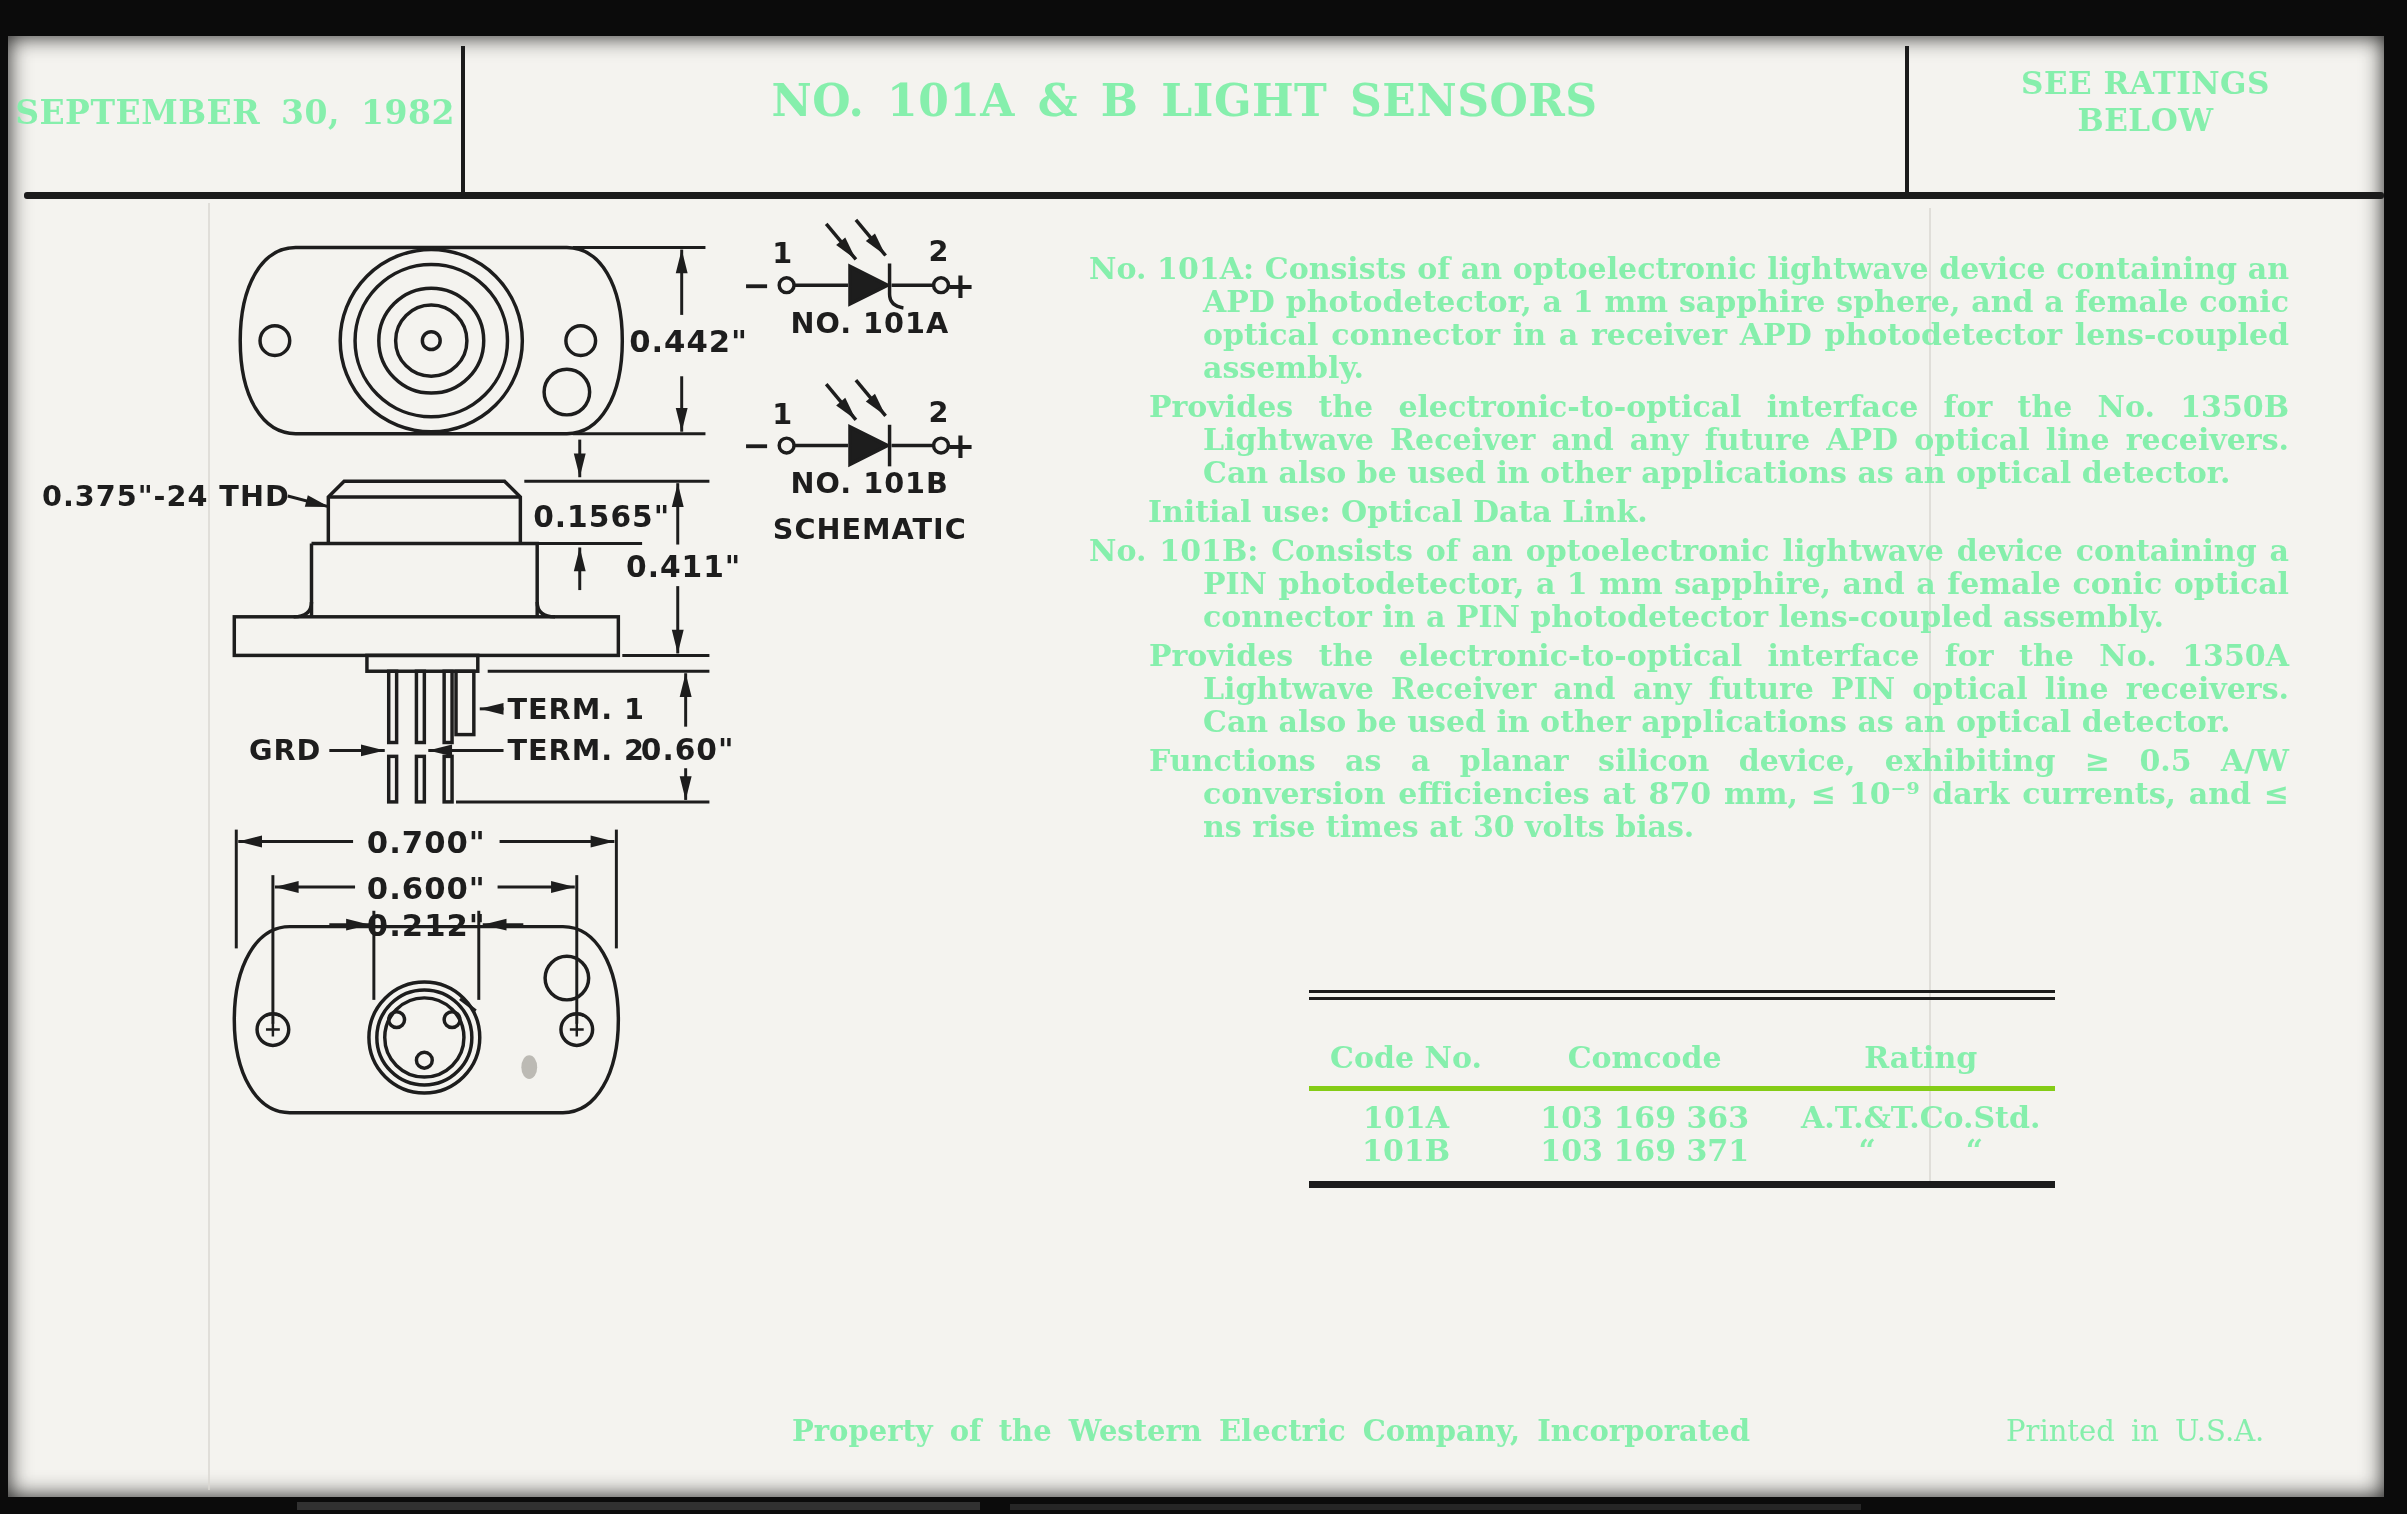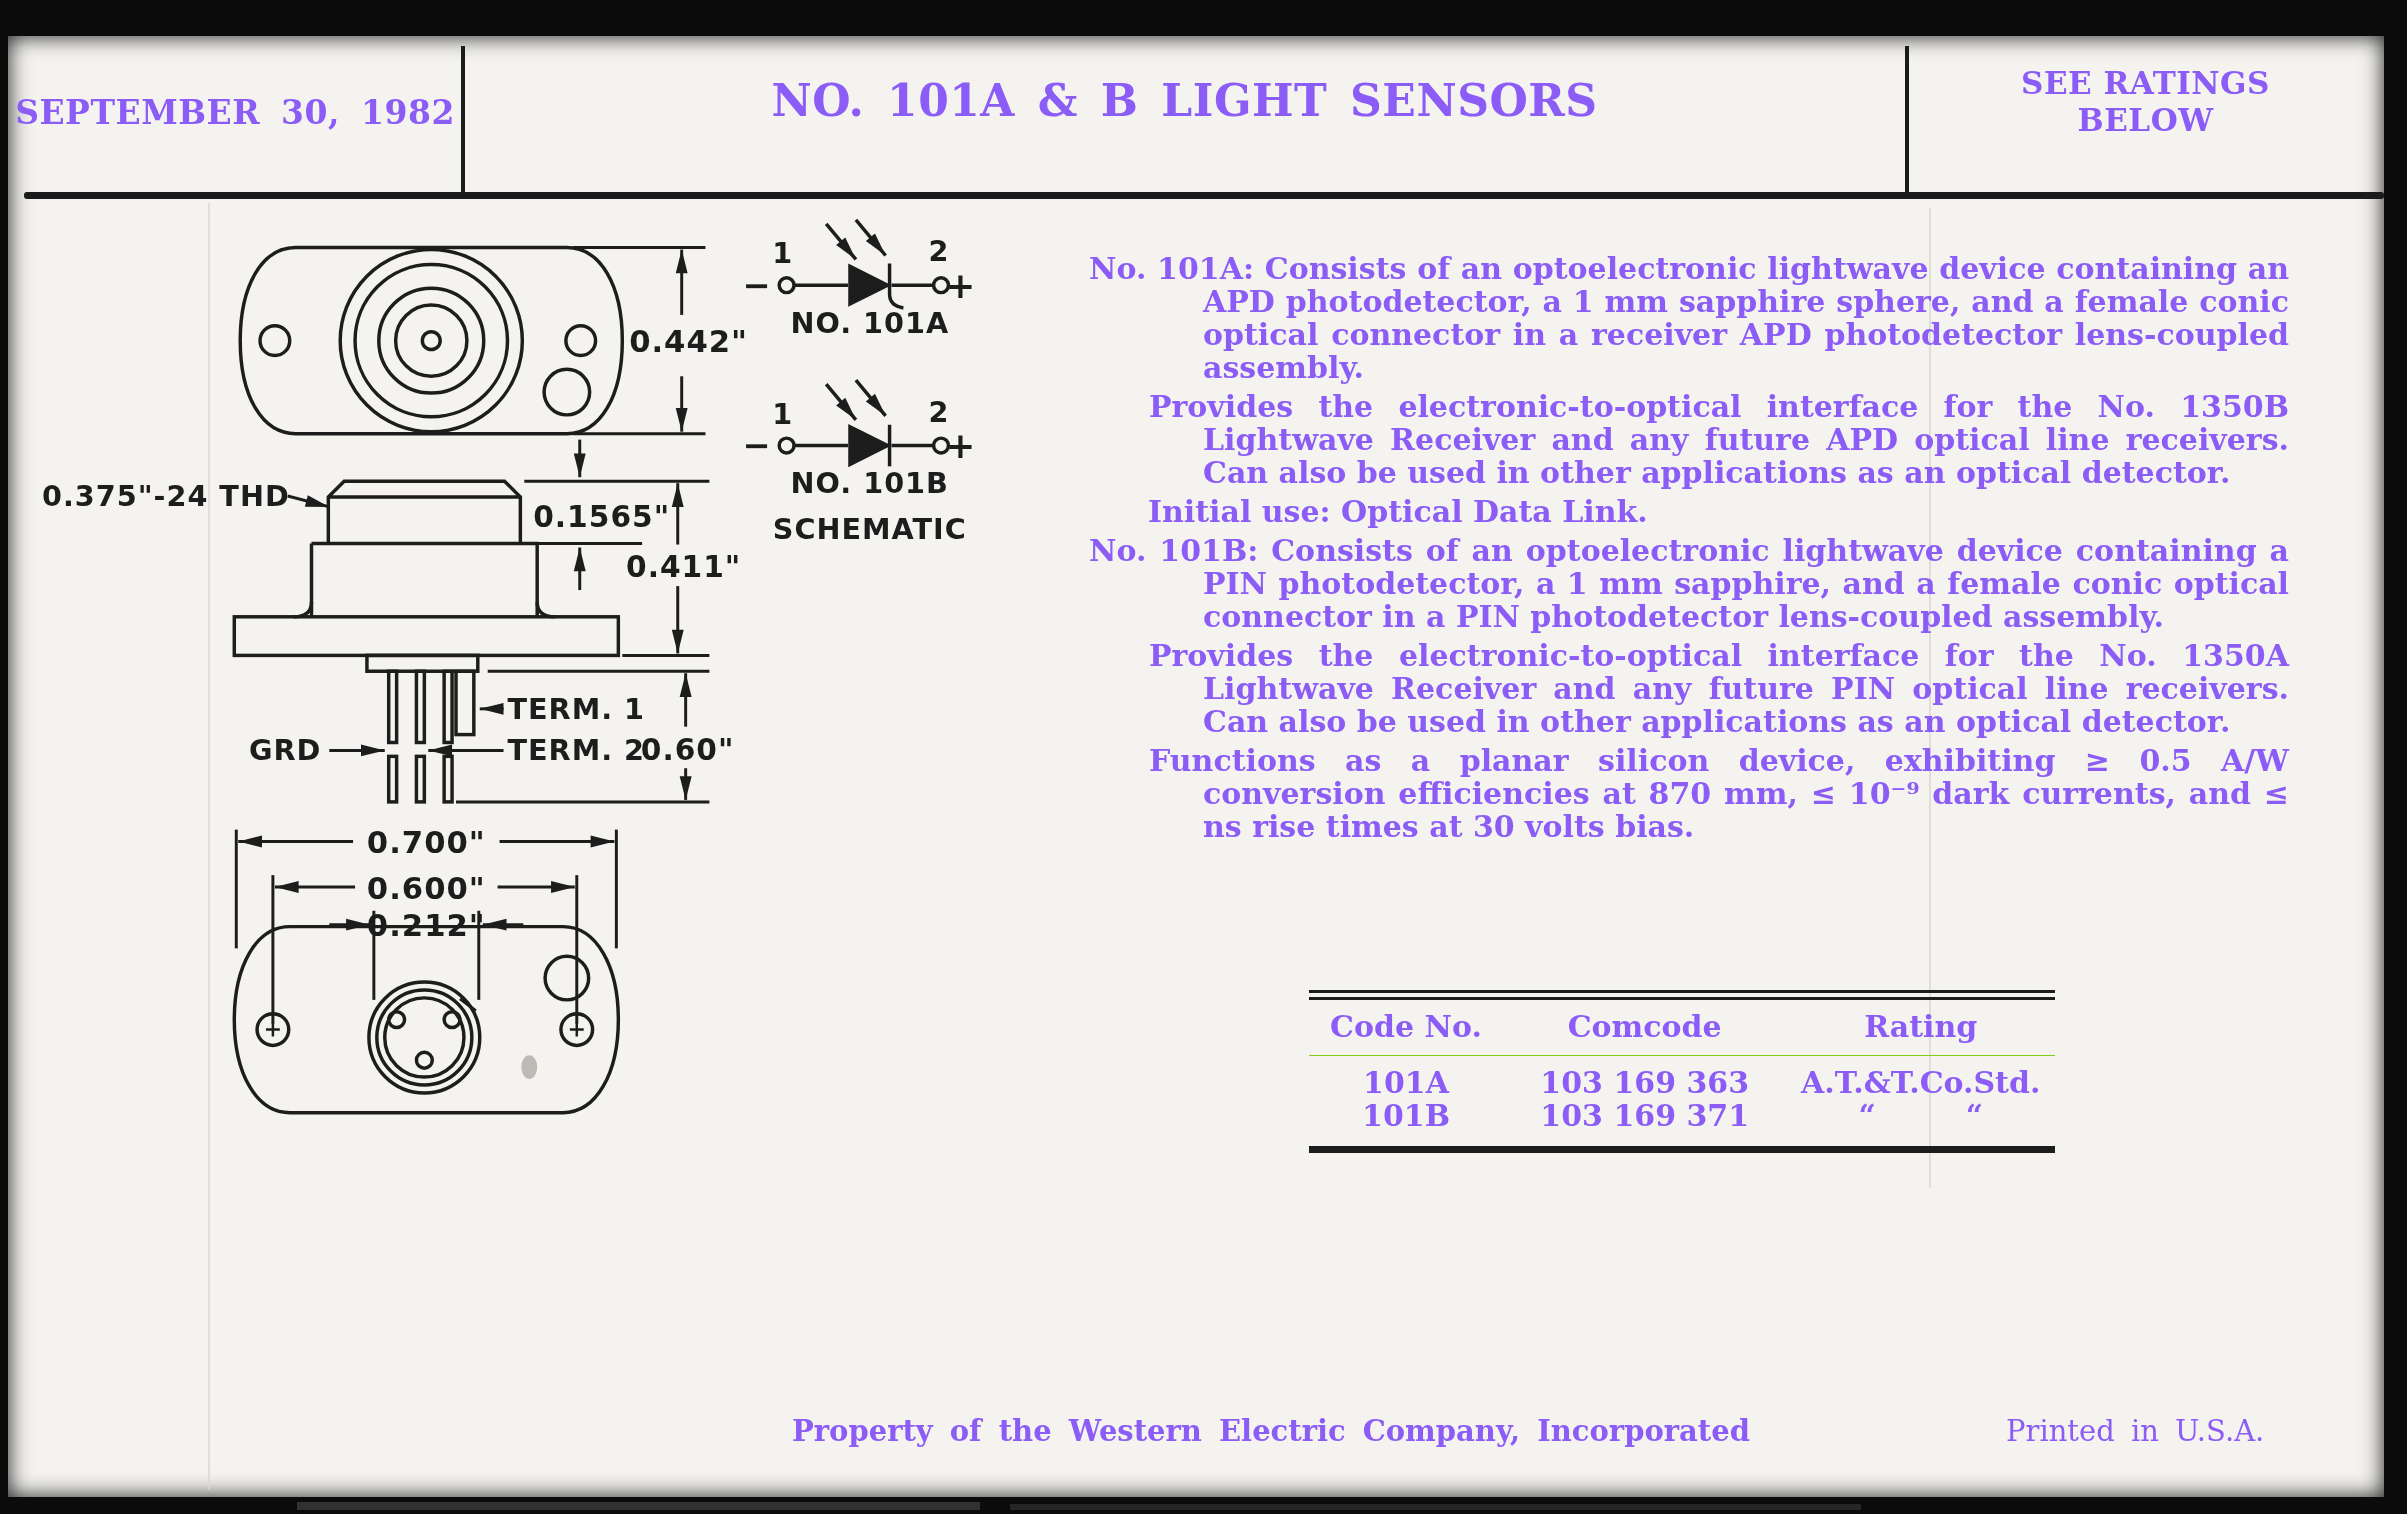--- a/index.html
+++ b/index.html
@@ -4,7 +4,7 @@
 <style>
   html,body{margin:0;padding:0;background:#000;}
   .page{position:relative;width:2408px;height:1515px;background:#0b0b0b;overflow:hidden;
-        font-family:"DejaVu Serif","Liberation Serif",serif;color:#8b5cf6;}
+        font-family:"DejaVu Serif","Liberation Serif",serif;color:#86efac;}
   .paper{position:absolute;left:8px;top:36px;width:2376px;height:1461px;background:#f4f3ef;
          box-shadow:0 0 22px rgba(0,0,0,.9) inset;}
   .scanline-v{position:absolute;width:2px;background:#d9d7d2;opacity:.75;}

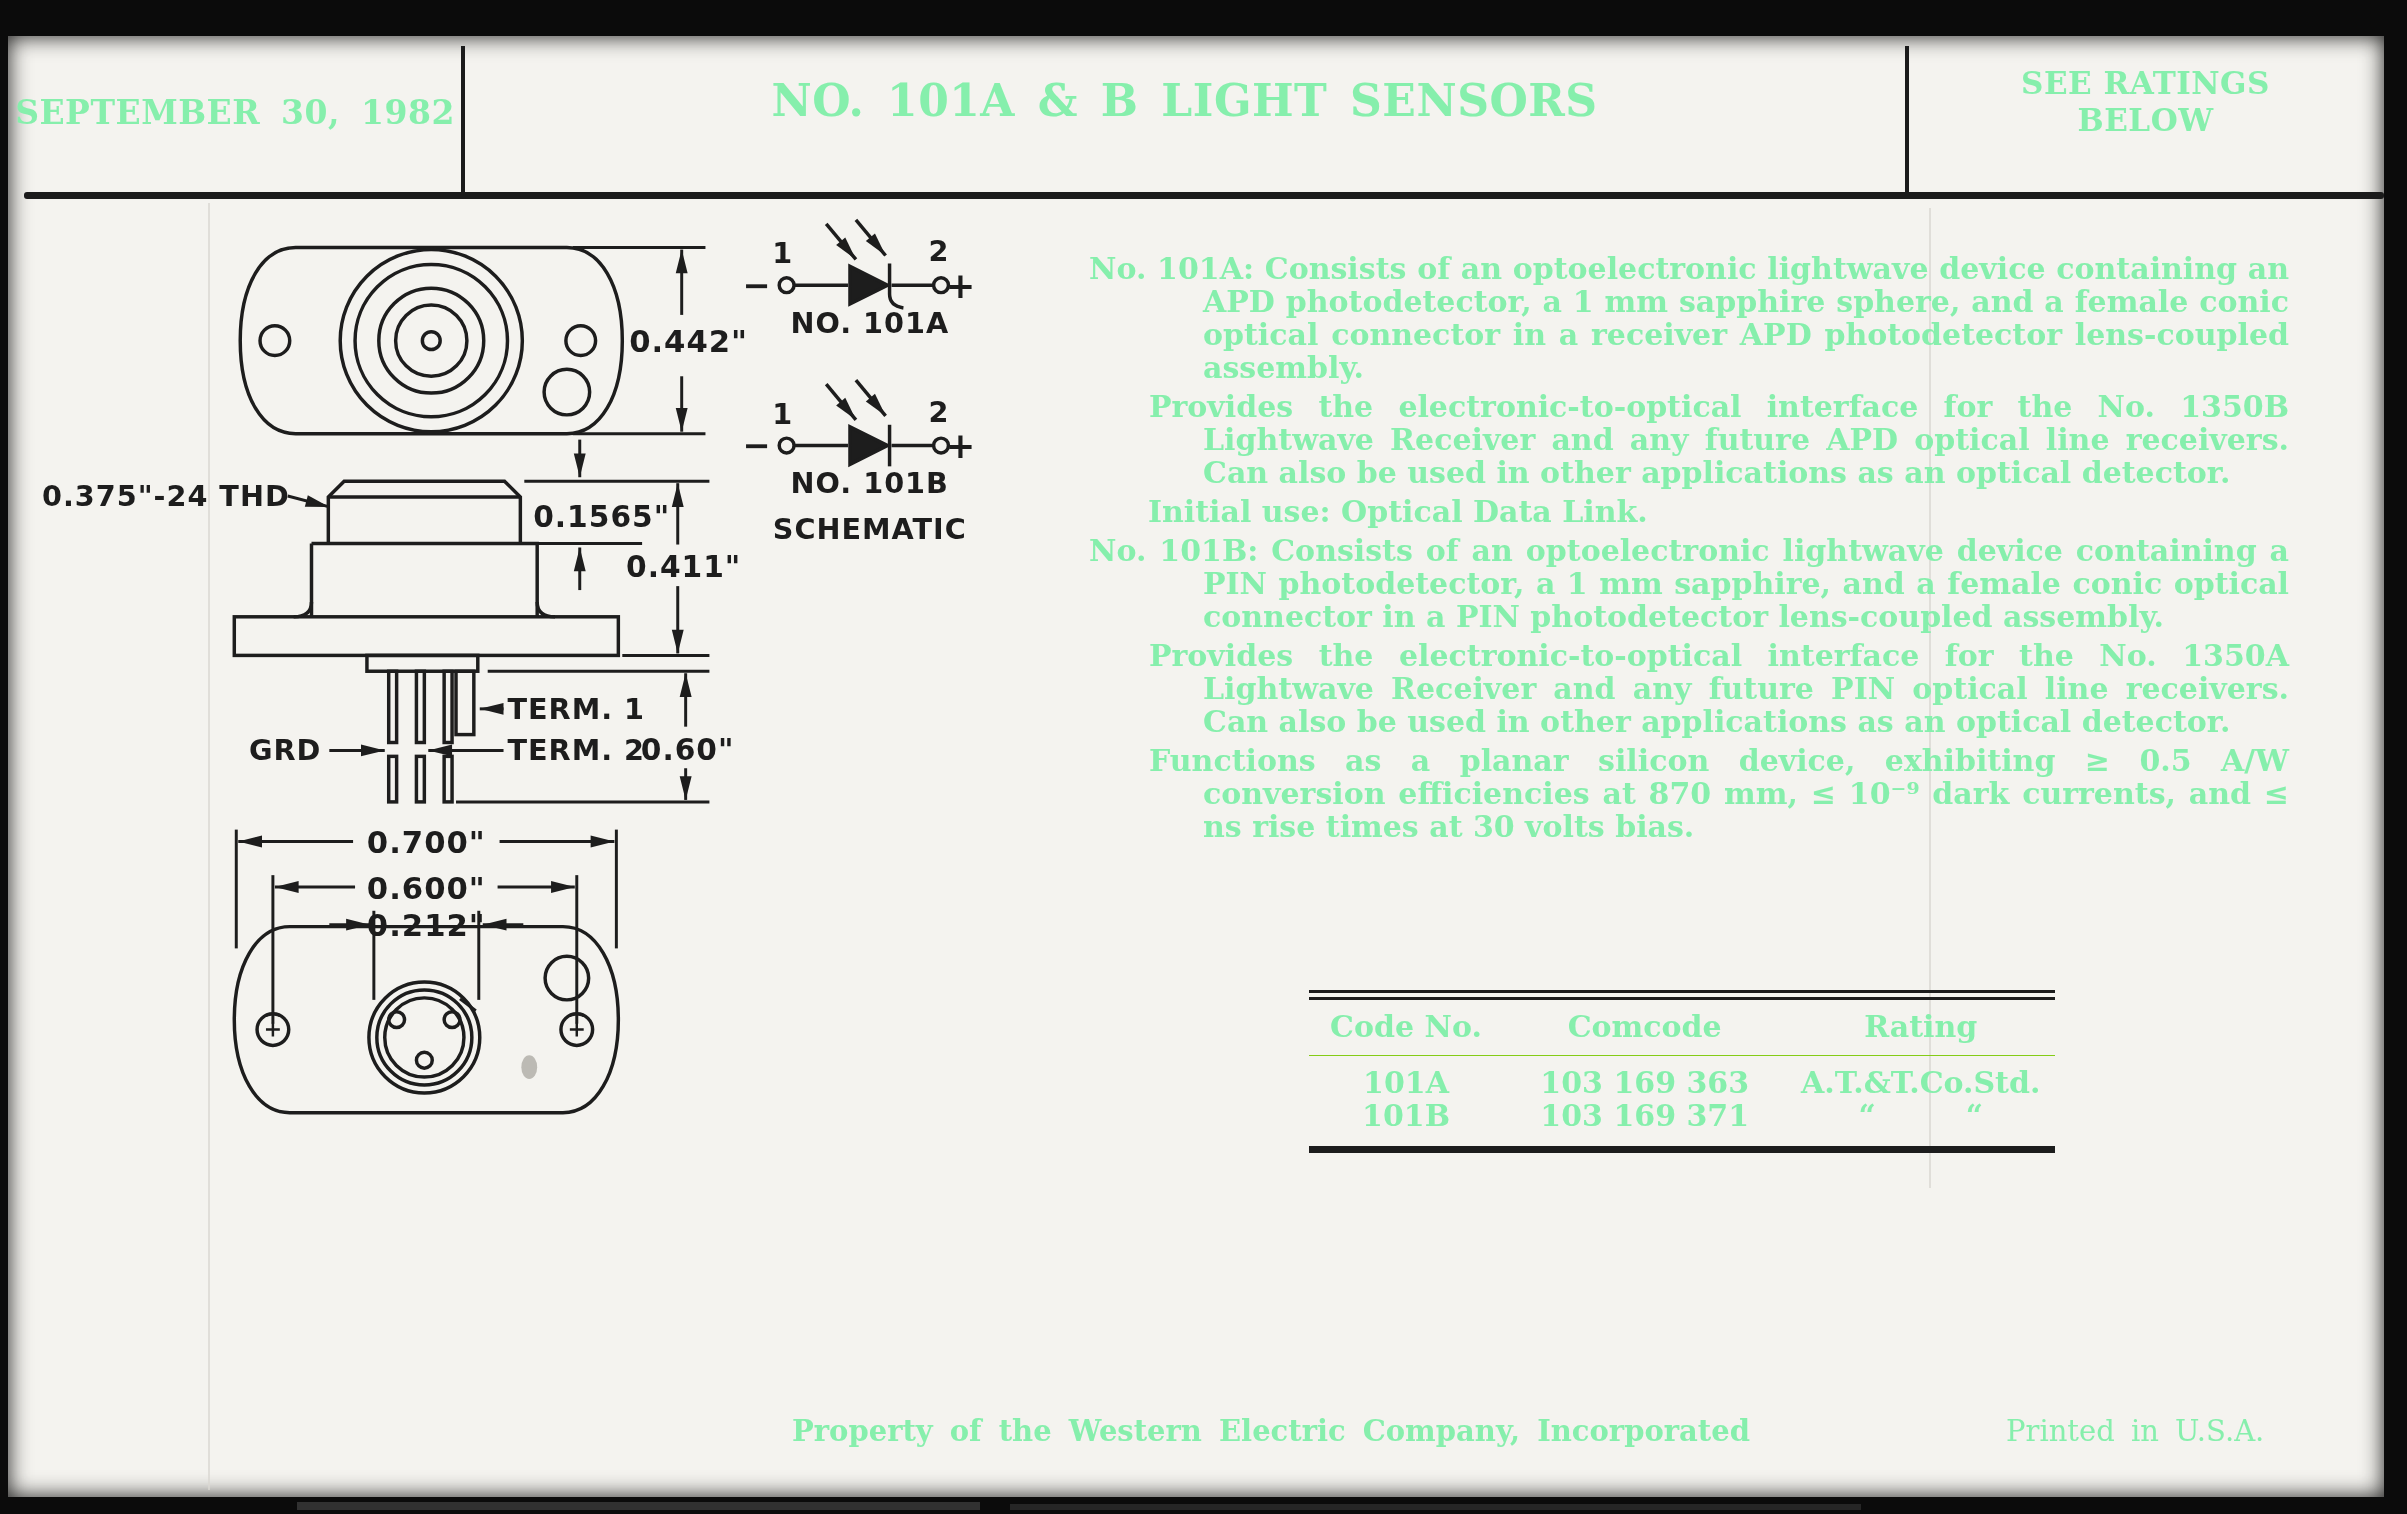--- a/index.html
+++ b/index.html
@@ -37,7 +37,7 @@
   .rtable{position:absolute;left:1309px;top:990px;width:746px;
           border-top:10px double #1c1c1c;border-bottom:7px solid #1c1c1c;
           font-size:30px;font-weight:700;}
-  .rt-head{display:flex;padding:9px 0 11px 0;border-bottom:1px solid #84cc16;}
+  .rt-head{display:flex;padding:9px 0 11px 0;border-bottom:5px solid #84cc16;margin-top:31px;}
   .rt-row{display:flex;line-height:33px;justify-content:flex-end;}
   .rt-body{padding:10px 0 14px 0;}
   .rt-c1{width:26%;text-align:center;}

